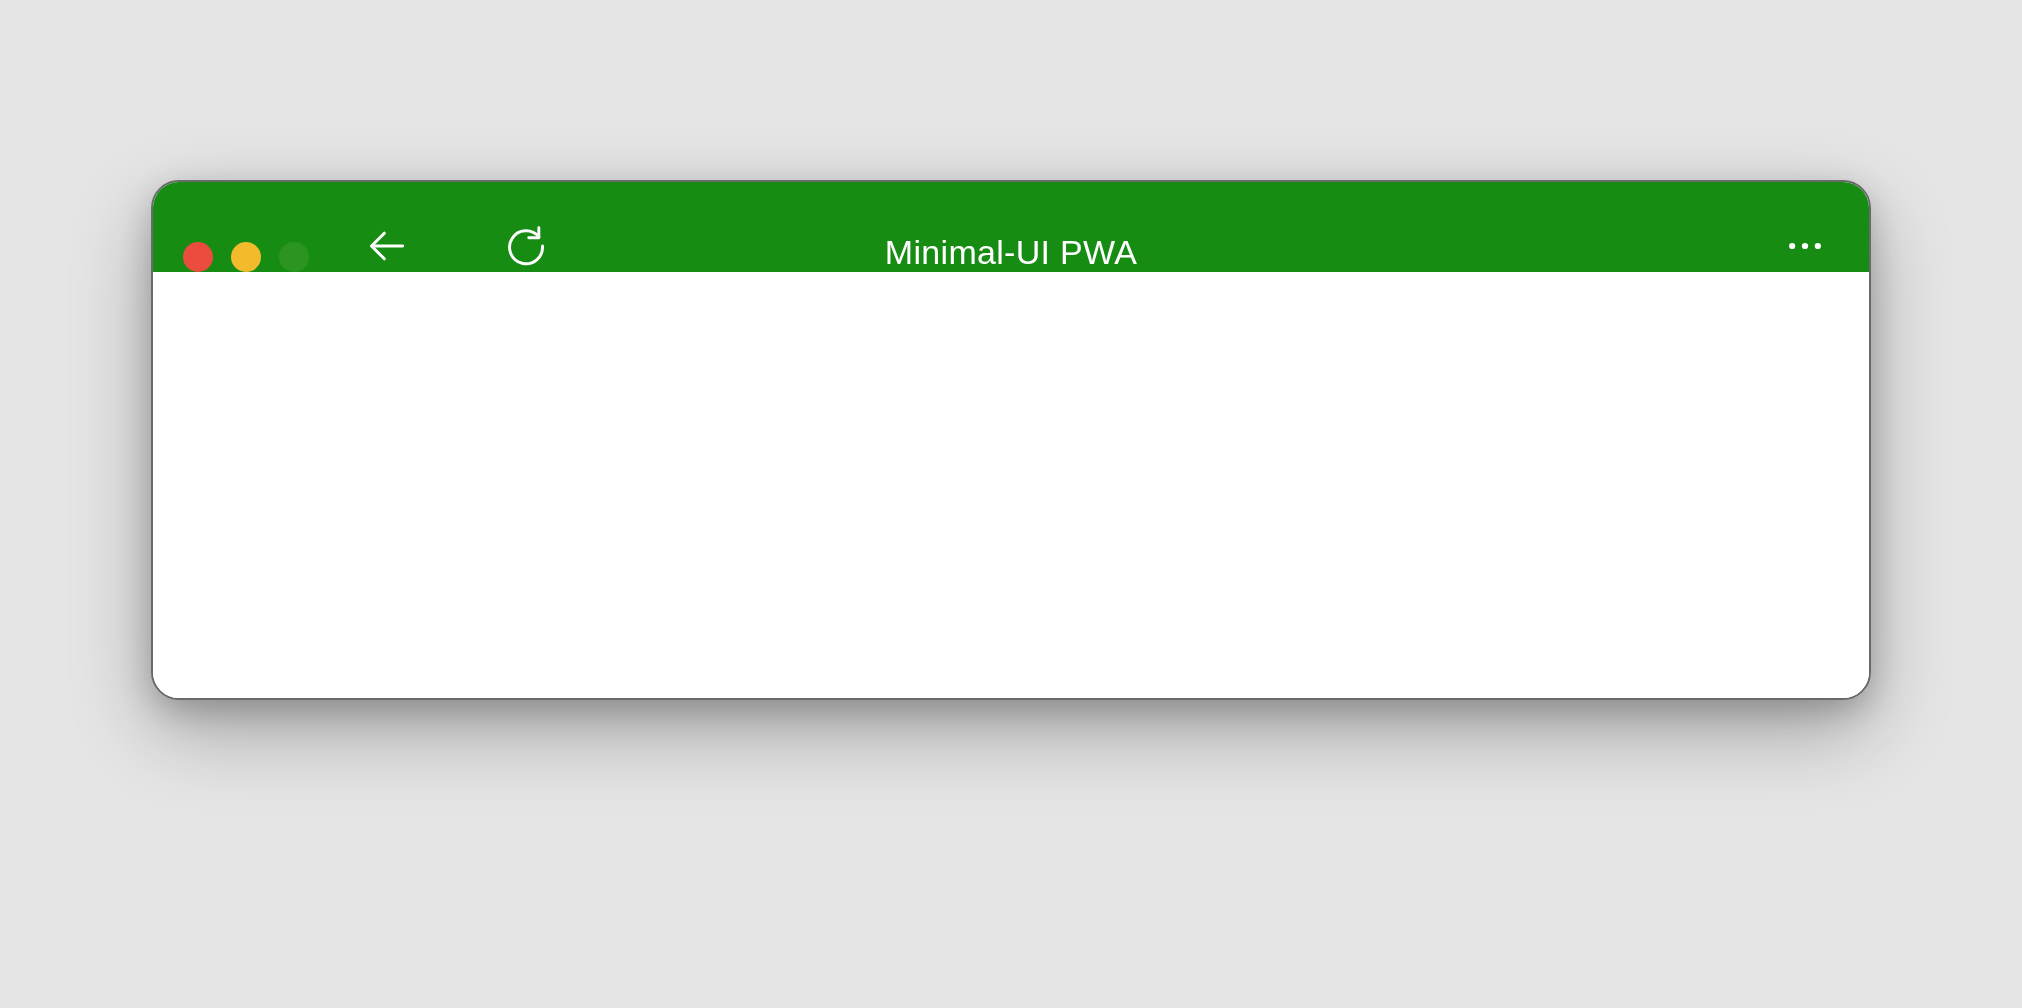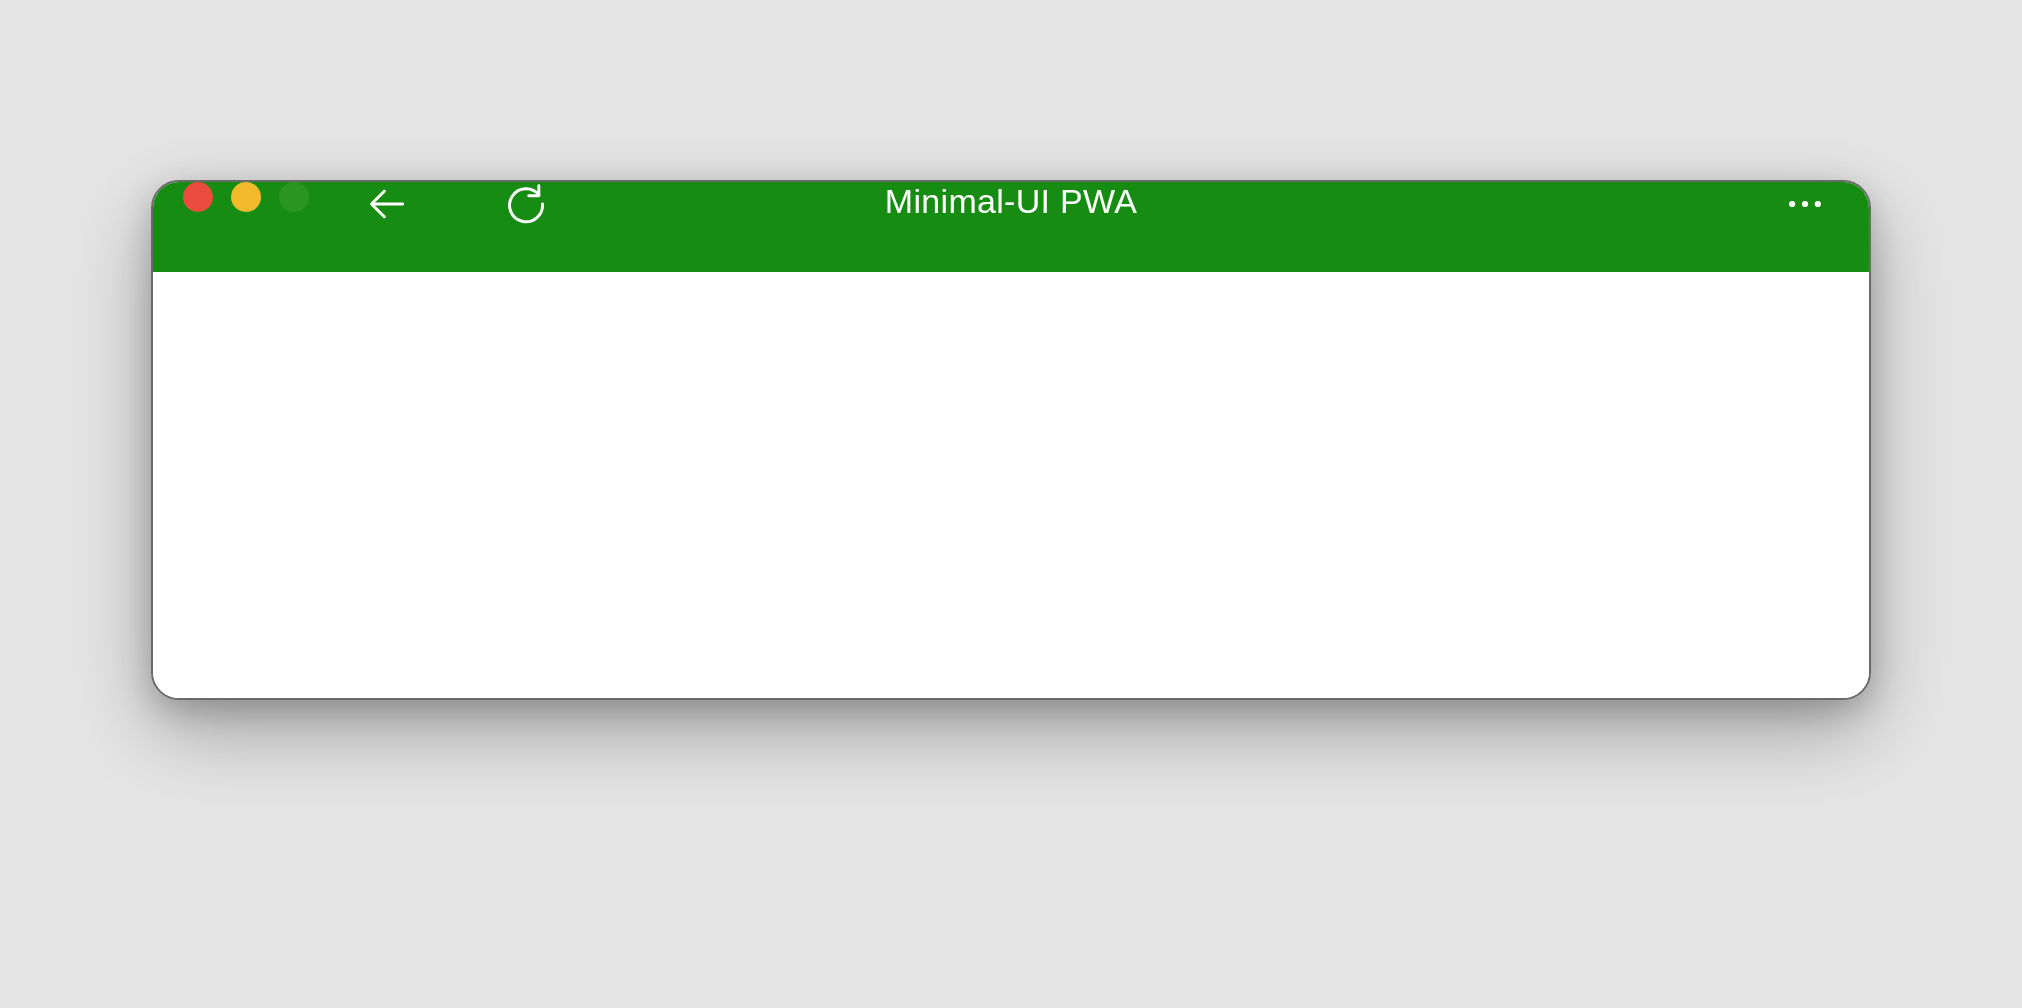--- a/index.html
+++ b/index.html
@@ -33,7 +33,7 @@
       height: 90px;
       background: #178c13;
       display: flex;
-      align-items: flex-start;
+      align-items: flex-end;
       padding: 0 40px 0 30px;
       position: relative;
     }

